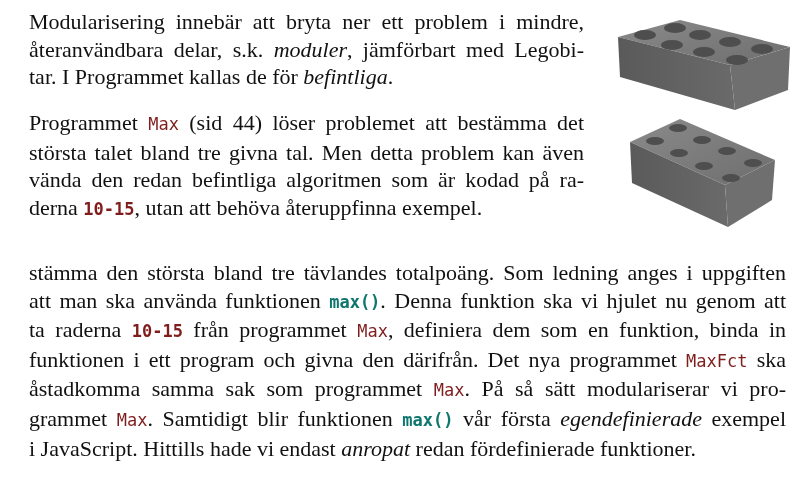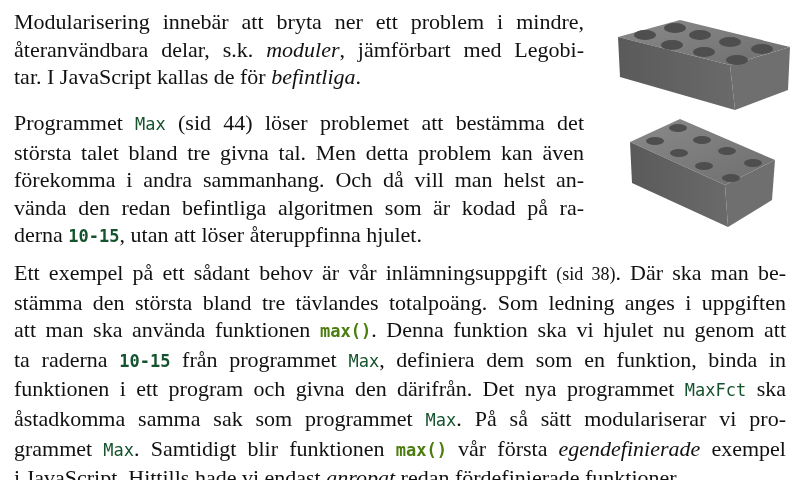--- a/index.html
+++ b/index.html
@@ -6,7 +6,7 @@
   body { width: 800px; height: 480px; overflow: hidden; position: relative;
          font-family: "Liberation Serif", serif; color: #111111; }
   .para { position: absolute; left: 14px; font-size: 22px; line-height: 27.6px; }
-  .line { display: block; white-space: nowrap; text-align: justify; text-align-last: justify; }
+  .line { display: block; white-space: nowrap; text-align: justify; text-align-last: justify; margin-left: 15px; }
   .line.last { text-align-last: left; }
   .p1, .p2 { width: 570px; }
   .p1 { top: 8px; }

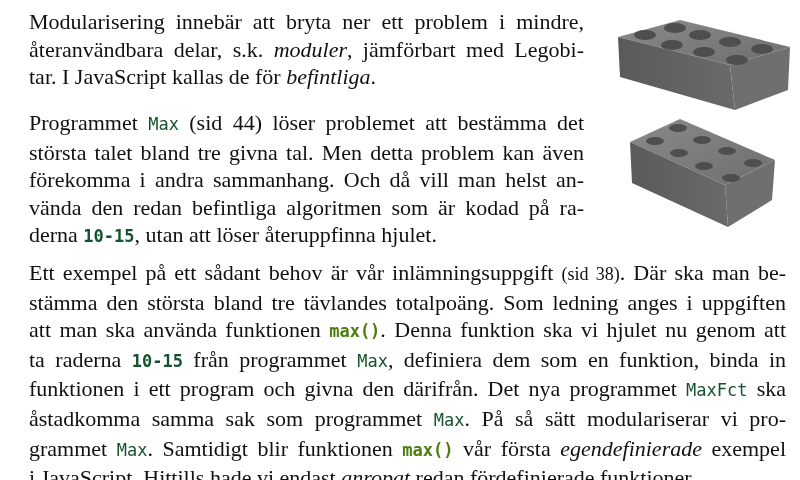--- a/index.html
+++ b/index.html
@@ -25,7 +25,7 @@
 <div class="para p1">
   <span class="line"><span>Modularisering innebär att bryta ner ett problem i mindre,</span></span>
   <span class="line"><span>återanvändbara delar, s.k. </span><em>moduler</em><span>, jämförbart med Legobi-</span></span>
-  <span class="line last"><span>tar. I JavaScript kallas de för </span><em>befintliga</em><span>.</span></span>
+  <span class="line last"><span>tar. I Programmet kallas de för </span><em>befintliga</em><span>.</span></span>
 </div>
 
 <div class="para p2">

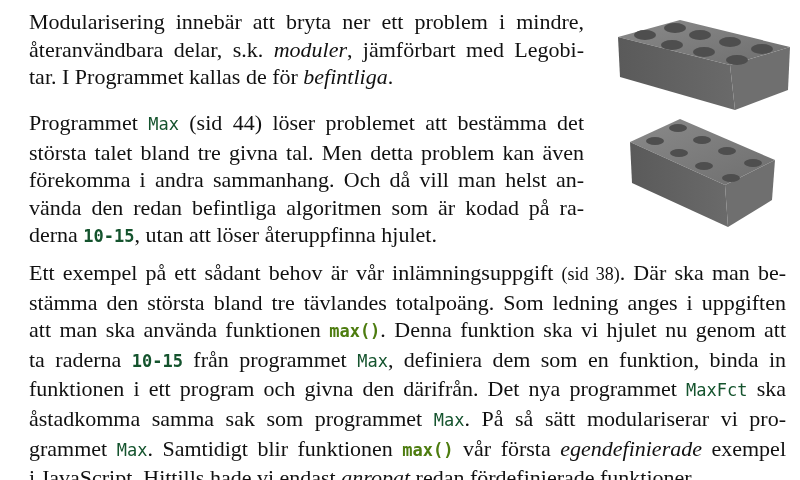--- a/index.html
+++ b/index.html
@@ -12,7 +12,7 @@
   .p1 { top: 8px; }
   .p2 { top: 109px; }
   .p3 { top: 259px; width: 772px; }
-  .code { font-family: "DejaVu Sans Mono", monospace; font-size: 17px; color: #14532d; }
+  .code { font-family: "DejaVu Sans Mono", monospace; font-size: 17px; color: #7f1d1d; }
   .code.bold { font-weight: bold; }
   .code.fn { font-weight: bold; color: #4d7c0f; }
   .small { font-size: 18px; }

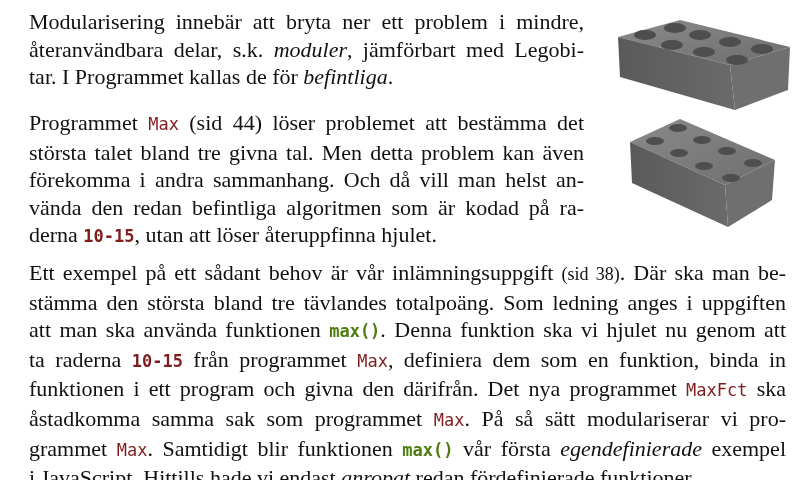--- a/index.html
+++ b/index.html
@@ -31,7 +31,6 @@
 <div class="para p2">
   <span class="line"><span>Programmet </span><span class="code">Max</span><span> (sid 44) löser problemet att bestämma det</span></span>
   <span class="line"><span>största talet bland tre givna tal. Men detta problem kan även</span></span>
-  <span class="line"><span>förekomma i andra sammanhang. Och då vill man helst an-</span></span>
   <span class="line"><span>vända den redan befintliga algoritmen som är kodad på ra-</span></span>
   <span class="line last"><span>derna </span><span class="code bold">10-15</span><span>, utan att löser återuppfinna hjulet.</span></span>
 </div>

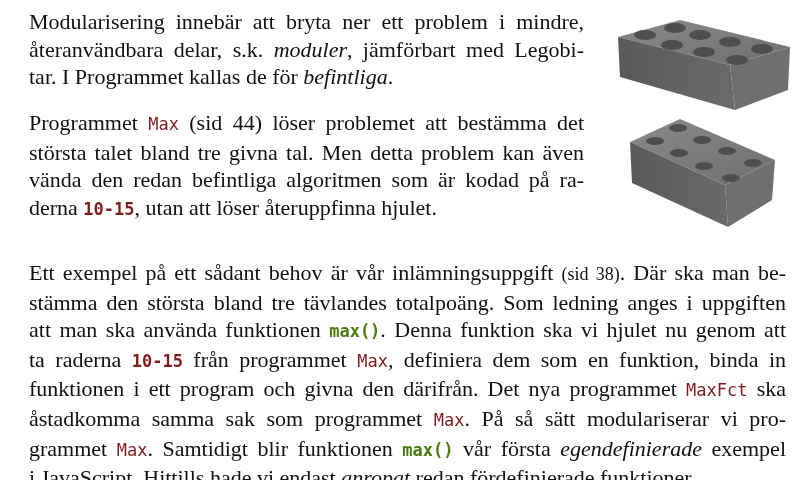--- a/index.html
+++ b/index.html
@@ -32,7 +32,7 @@
   <span class="line"><span>Programmet </span><span class="code">Max</span><span> (sid 44) löser problemet att bestämma det</span></span>
   <span class="line"><span>största talet bland tre givna tal. Men detta problem kan även</span></span>
   <span class="line"><span>vända den redan befintliga algoritmen som är kodad på ra-</span></span>
-  <span class="line last"><span>derna </span><span class="code bold">10-15</span><span>, utan att löser återuppfinna hjulet.</span></span>
+  <span class="line last"><span>derna </span><span class="code bold">10-15</span><span>, utan att behöva återuppfinna exempel.</span></span>
 </div>
 
 <div class="para p3">

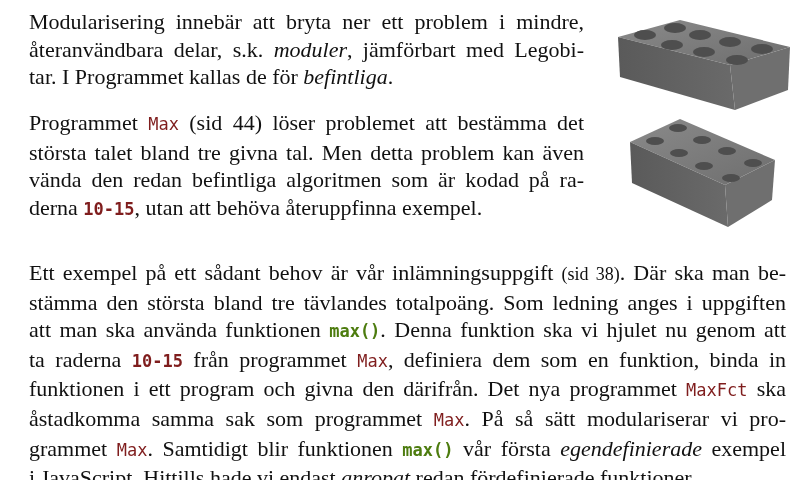--- a/index.html
+++ b/index.html
@@ -36,7 +36,6 @@
 </div>
 
 <div class="para p3">
-  <span class="line"><span>Ett exempel på ett sådant behov är vår inlämningsuppgift </span><span class="small">(sid 38)</span><span>. Där ska man be-</span></span>
   <span class="line"><span>stämma den största bland tre tävlandes totalpoäng. Som ledning anges i uppgiften</span></span>
   <span class="line"><span>att man ska använda funktionen </span><span class="code fn">max()</span><span>. Denna funktion ska vi hjulet nu genom att</span></span>
   <span class="line"><span>ta raderna </span><span class="code bold">10-15</span><span> från programmet </span><span class="code">Max</span><span>, definiera dem som en funktion, binda in</span></span>

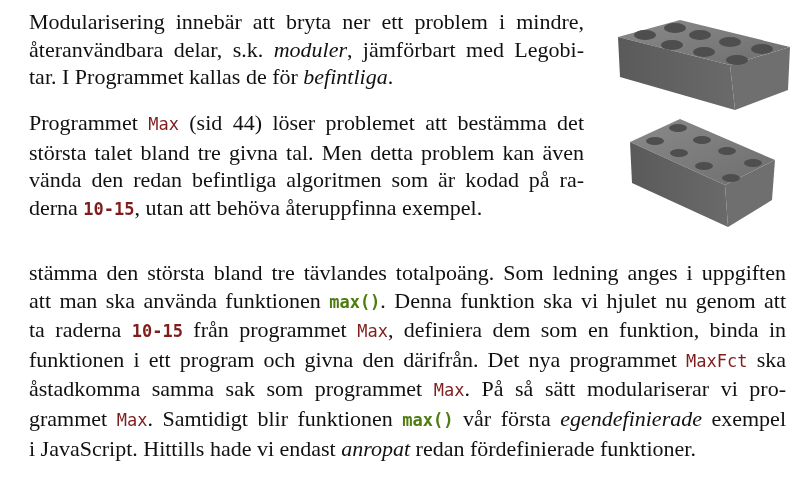--- a/index.html
+++ b/index.html
@@ -14,7 +14,7 @@
   .p3 { top: 259px; width: 772px; }
   .code { font-family: "DejaVu Sans Mono", monospace; font-size: 17px; color: #7f1d1d; }
   .code.bold { font-weight: bold; }
-  .code.fn { font-weight: bold; color: #4d7c0f; }
+  .code.fn { font-weight: bold; color: #0f766e; }
   .small { font-size: 18px; }
   em { }
   .lego { position: absolute; left: 600px; top: 5px; width: 200px; height: 240px; }

